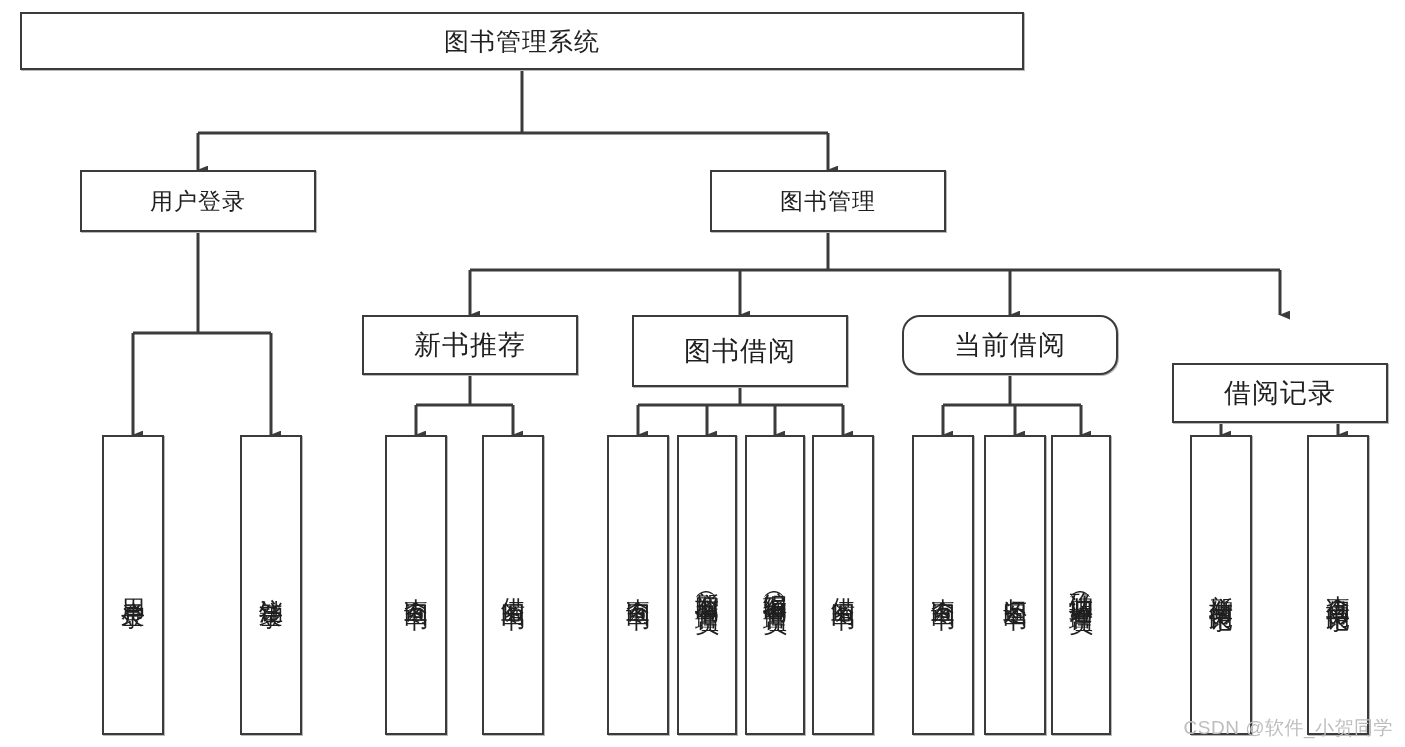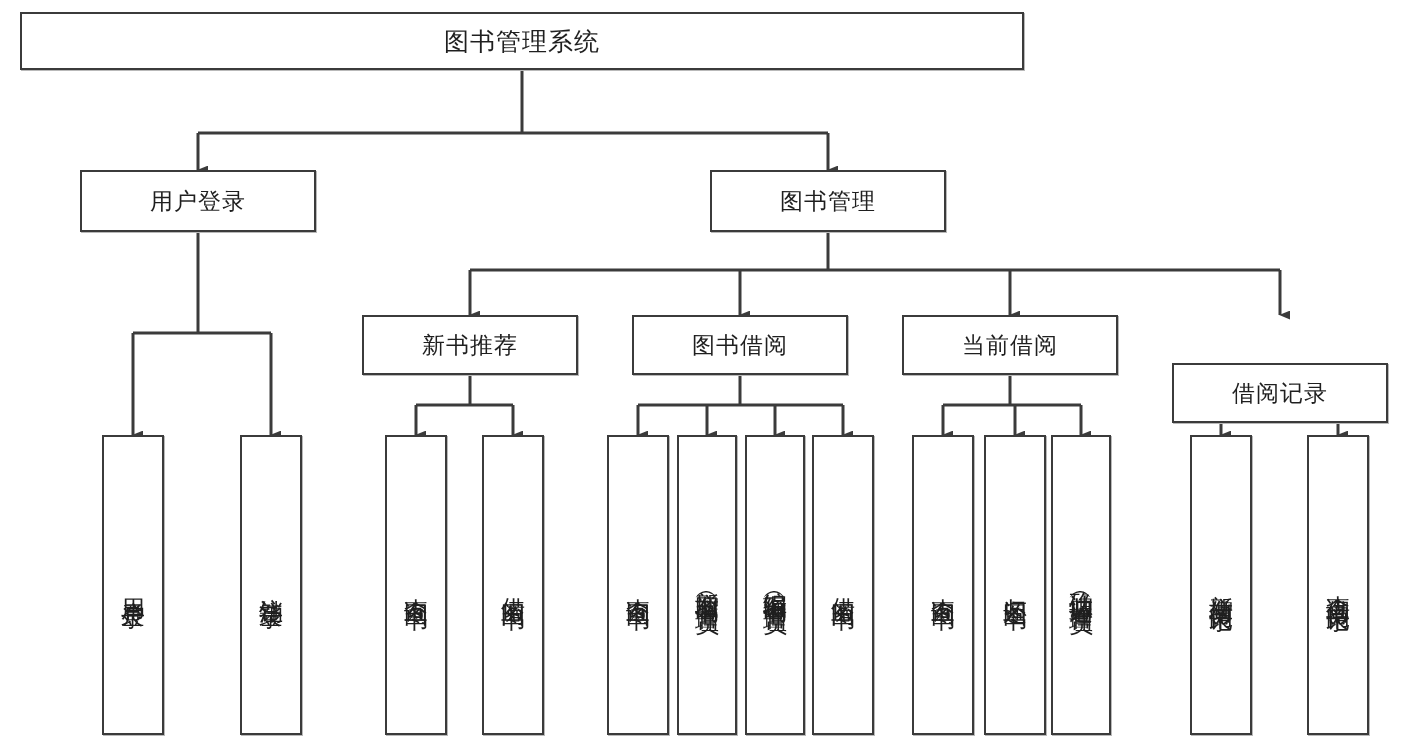--- a/index.html
+++ b/index.html
@@ -58,7 +58,7 @@
   }
   .lvl0 .node-label-h { font-size: 25px; }
   .lvl1 .node-label-h { font-size: 23px; }
-  .lvl2 .node-label-h { font-size: 23px; }
+  .lvl2 .node-label-h { font-size: 27px; }
   .leaf .node-label-v { font-size: 24px; }
   #connectors {
     position: absolute;

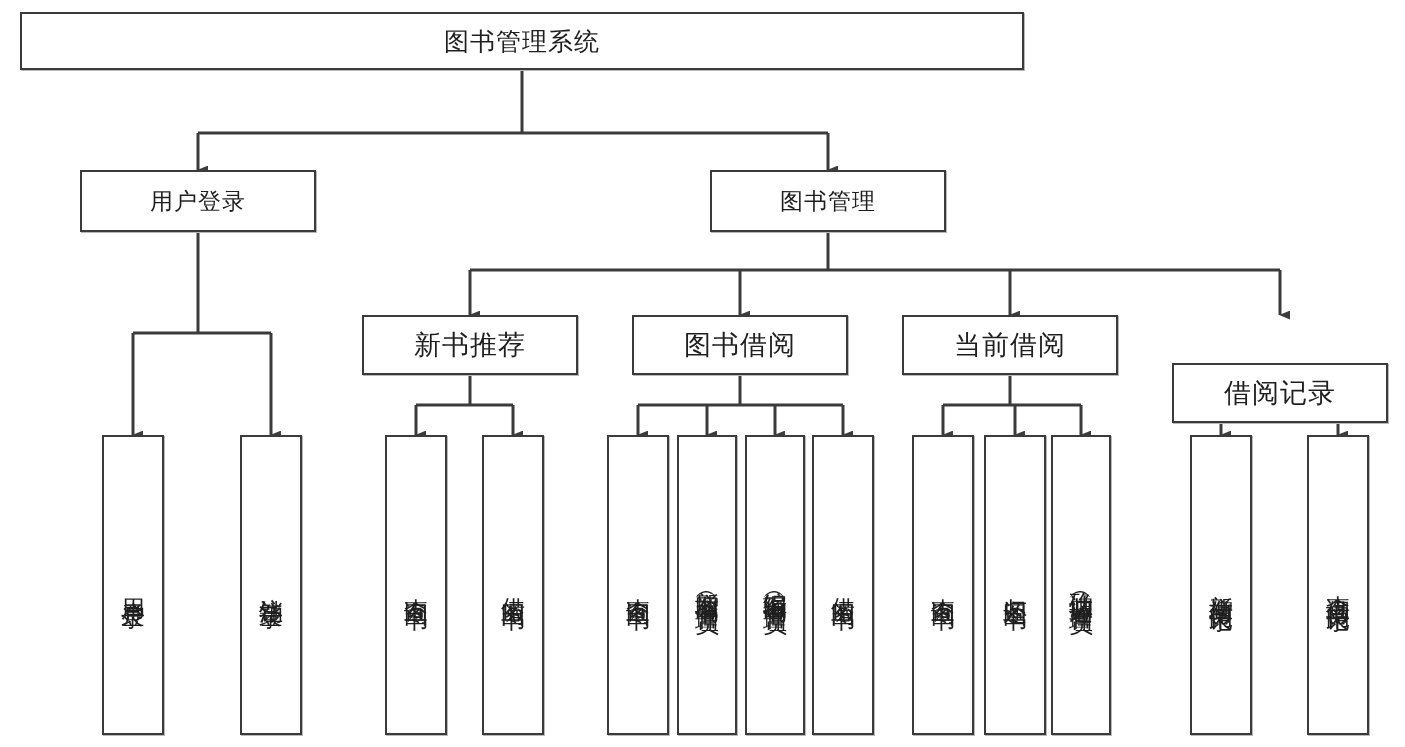--- a/index.html
+++ b/index.html
@@ -137,7 +137,7 @@
       <div class="node-box lvl2" style="left: 362px; top: 315px; width: 216px; height: 60px;">
         <span class="node-label-h">新书推荐</span>
       </div>
-      <div class="node-box lvl2" style="left: 632px; top: 315px; width: 216px; height: 60px;">
+      <div class="node-box lvl2" style="left: 632px; top: 315px; width: 216px; height: 72px;">
         <span class="node-label-h">图书借阅</span>
       </div>
       <div class="node-box lvl2" style="left: 902px; top: 315px; width: 216px; height: 60px;">

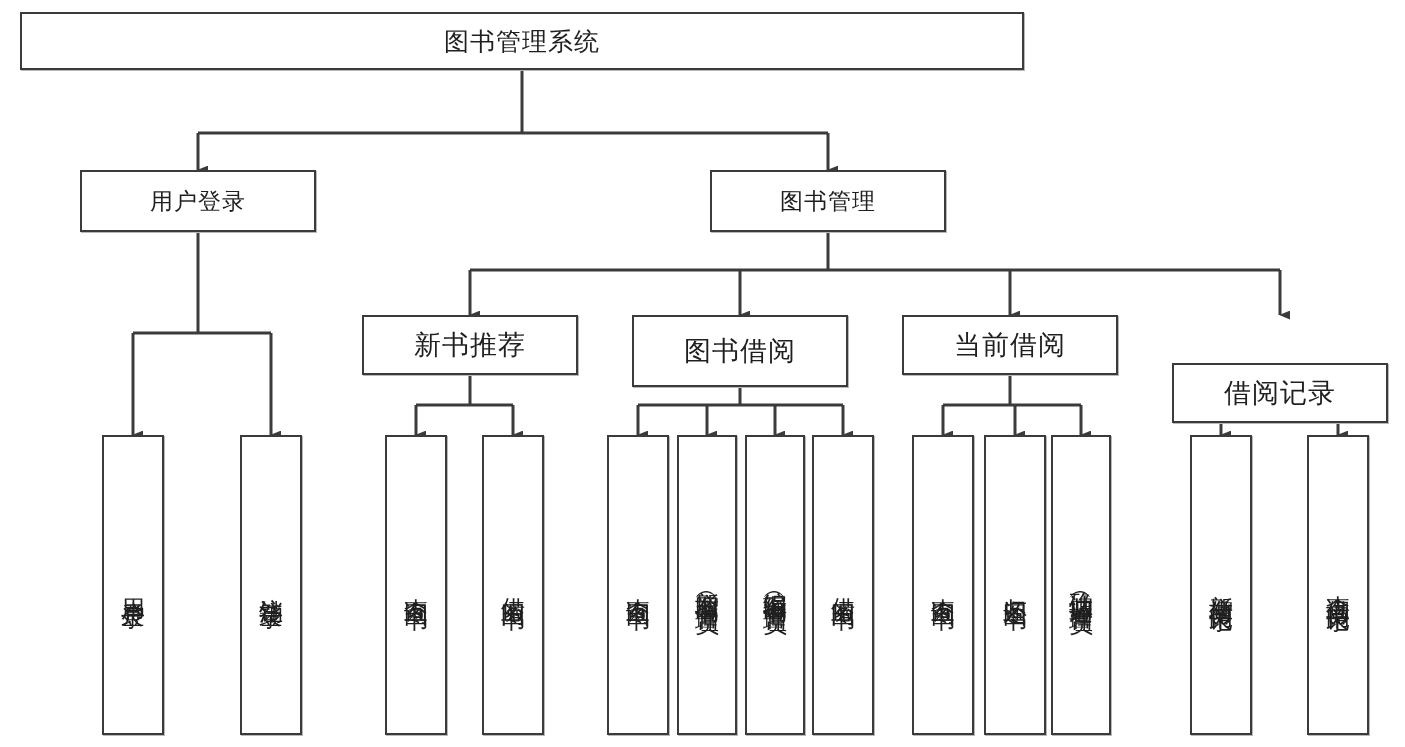--- a/index.html
+++ b/index.html
@@ -140,7 +140,7 @@
       <div class="node-box lvl2" style="left: 632px; top: 315px; width: 216px; height: 72px;">
         <span class="node-label-h">图书借阅</span>
       </div>
-      <div class="node-box lvl2" style="left: 902px; top: 315px; width: 216px; height: 60px;">
+      <div class="node-box lvl2" style="left: 902px; top: 315px; width: 216px; height: 60px; border-radius: 18px;">
         <span class="node-label-h">当前借阅</span>
       </div>
       <div class="node-box lvl2" style="left: 1172px; top: 315px; width: 216px; height: 60px; margin-top: 48px;">

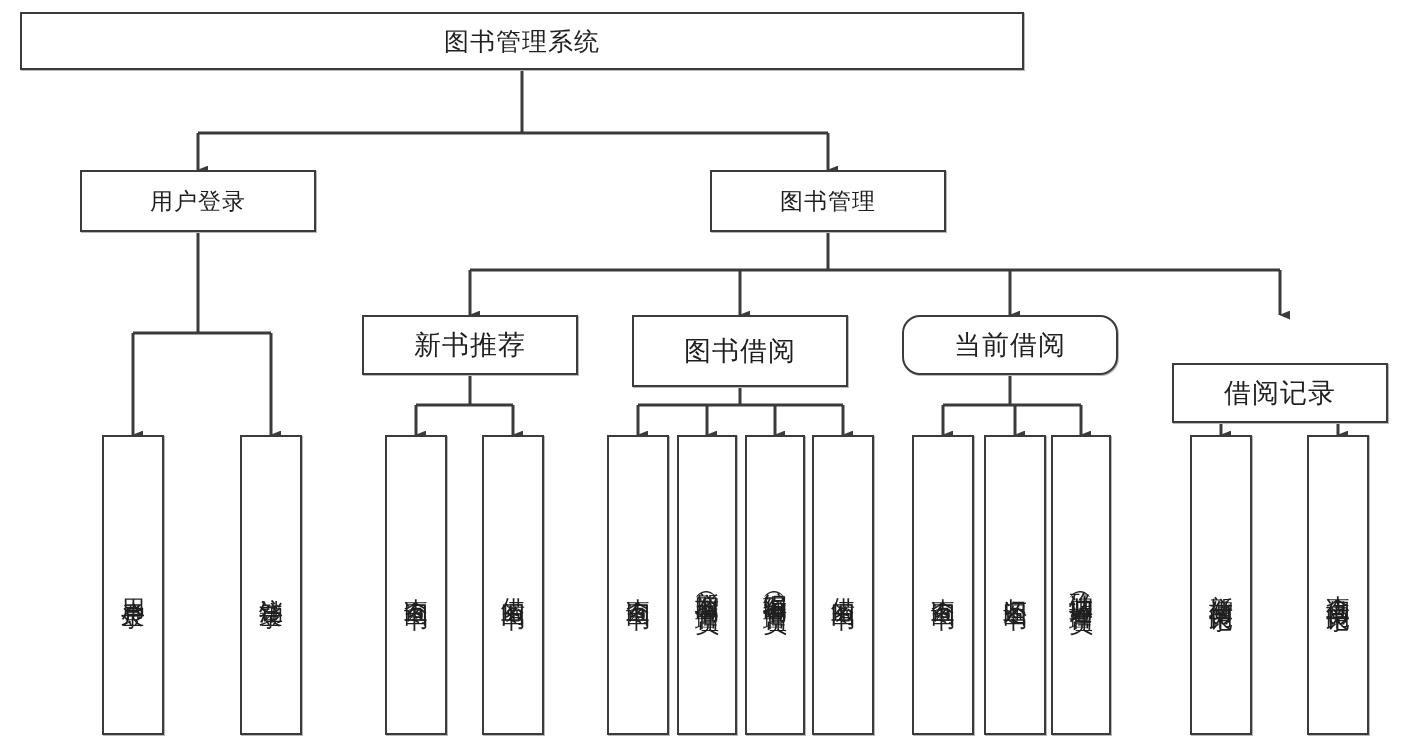--- a/index.html
+++ b/index.html
@@ -186,6 +186,7 @@
         <span class="node-label-v">查询借阅记录</span>
       </div>
     </div>
+  <div id="watermark">CSDN @软件_小贺同学</div>
 </div>
 
 </body></html>

